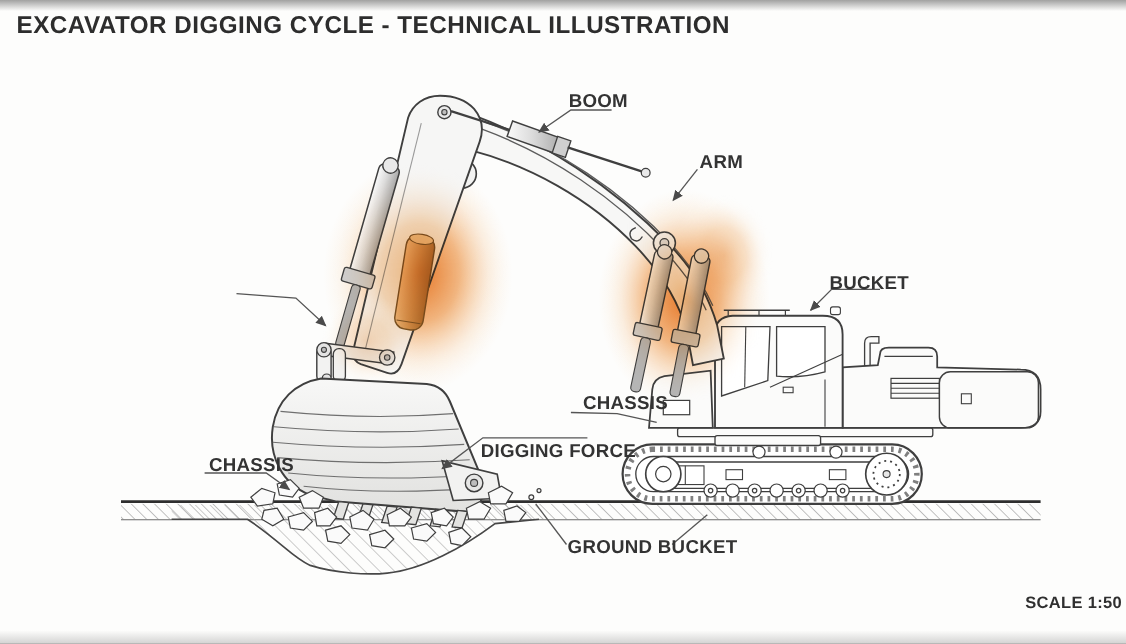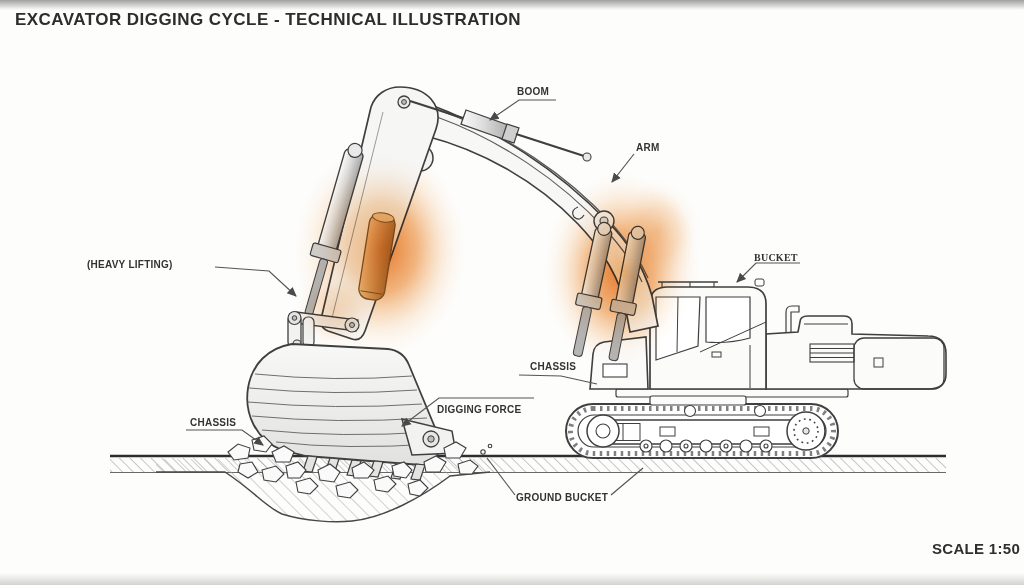--- a/index.html
+++ b/index.html
@@ -15,7 +15,7 @@
     background:linear-gradient(to top,rgba(115,115,115,.30),rgba(115,115,115,0));pointer-events:none;}
   .lbl{position:absolute;font-size:10px;font-weight:600;color:#333;
     letter-spacing:.25px;white-space:nowrap;line-height:19px;}
-  .title{position:absolute;left:15px;top:10px;font-size:17px;font-weight:600;
+  .title{position:absolute;left:15px;top:10px;font-size:22px;font-weight:600;
     color:#2d2d2d;letter-spacing:.45px;white-space:nowrap;}
   .scale{position:absolute;left:932px;top:540px;font-size:15px;font-weight:600;
     color:#2f2f2f;letter-spacing:.3px;text-align:right;}

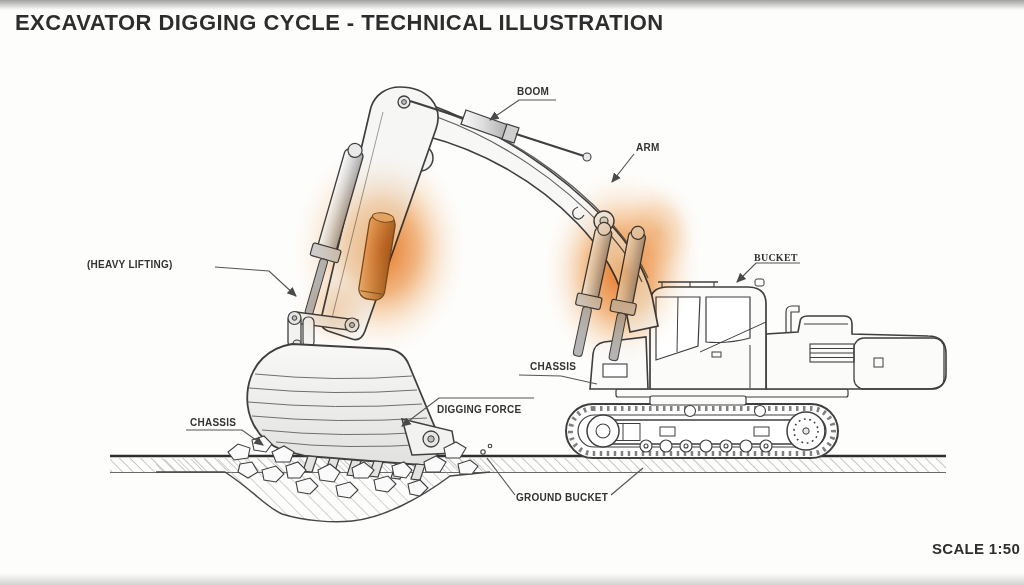--- a/index.html
+++ b/index.html
@@ -13,7 +13,7 @@
     background:linear-gradient(to bottom,rgba(70,70,70,.5),rgba(70,70,70,0));pointer-events:none;}
   .vignette-bottom{position:absolute;left:0;bottom:0;width:100%;height:12px;
     background:linear-gradient(to top,rgba(115,115,115,.30),rgba(115,115,115,0));pointer-events:none;}
-  .lbl{position:absolute;font-size:10px;font-weight:600;color:#333;
+  .lbl{position:absolute;font-size:17px;font-weight:600;color:#333;
     letter-spacing:.25px;white-space:nowrap;line-height:19px;}
   .title{position:absolute;left:15px;top:10px;font-size:22px;font-weight:600;
     color:#2d2d2d;letter-spacing:.45px;white-space:nowrap;}

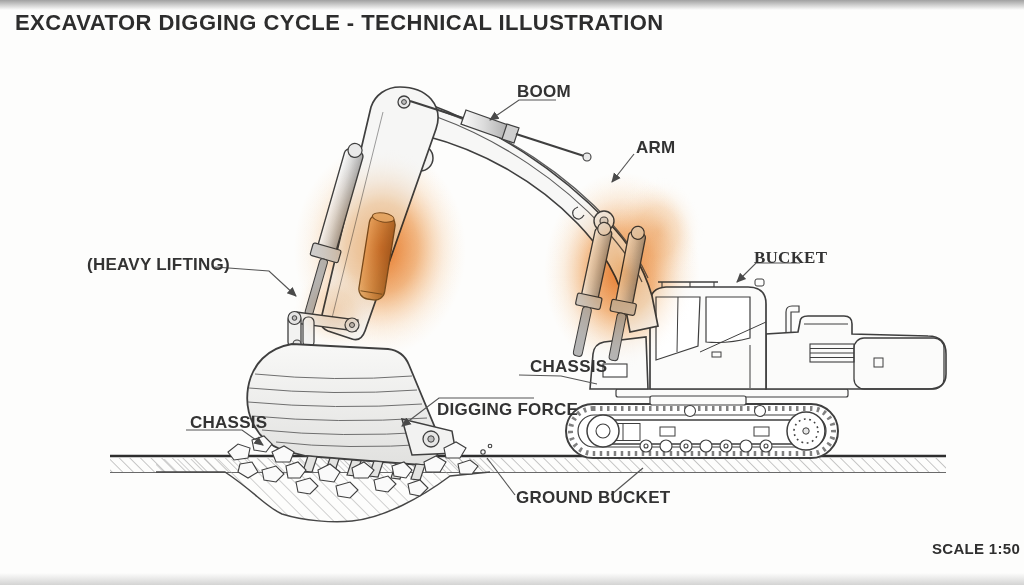--- a/index.html
+++ b/index.html
@@ -284,7 +284,6 @@
   <span>BUCKET</span>
 </div>
 <div class="lbl l-hyd">
-  <div>(HEAVY LIFTING)</div>
 </div>
 <div class="lbl l-chassis">
   <span>CHASSIS</span>

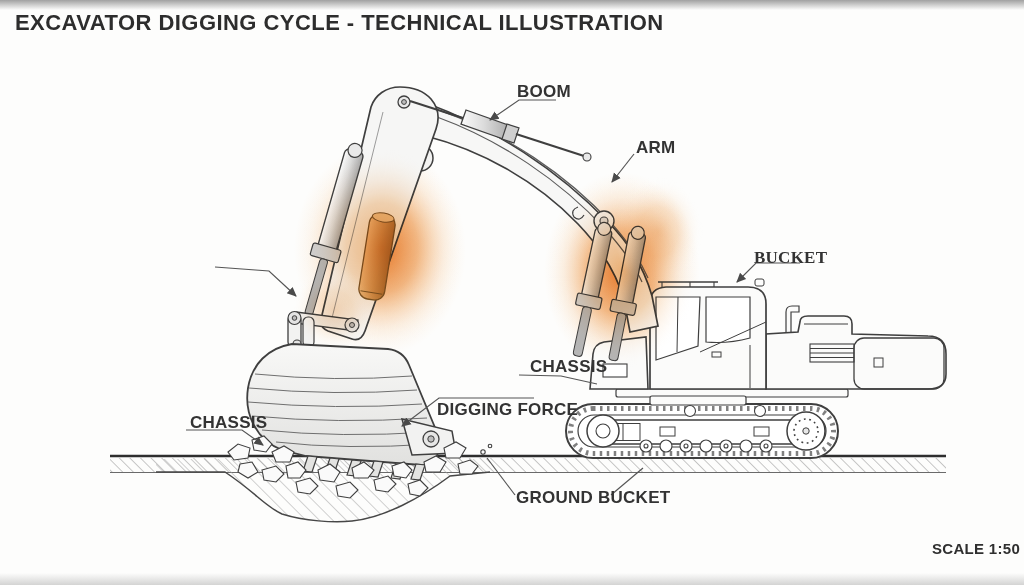--- a/index.html
+++ b/index.html
@@ -21,7 +21,7 @@
     color:#2f2f2f;letter-spacing:.3px;text-align:right;}
   .l-boom{left:517px;top:82px;}
   .l-arm{left:636px;top:138px;}
-  .l-bucket{left:754px;top:248px;font-family:Liberation Serif, serif;}
+  .l-bucket{left:754px;top:248px;}
   .l-hyd{left:87px;top:255px;}
   .l-chassis{left:530px;top:357px;}
   .l-digging{left:437px;top:400px;}

